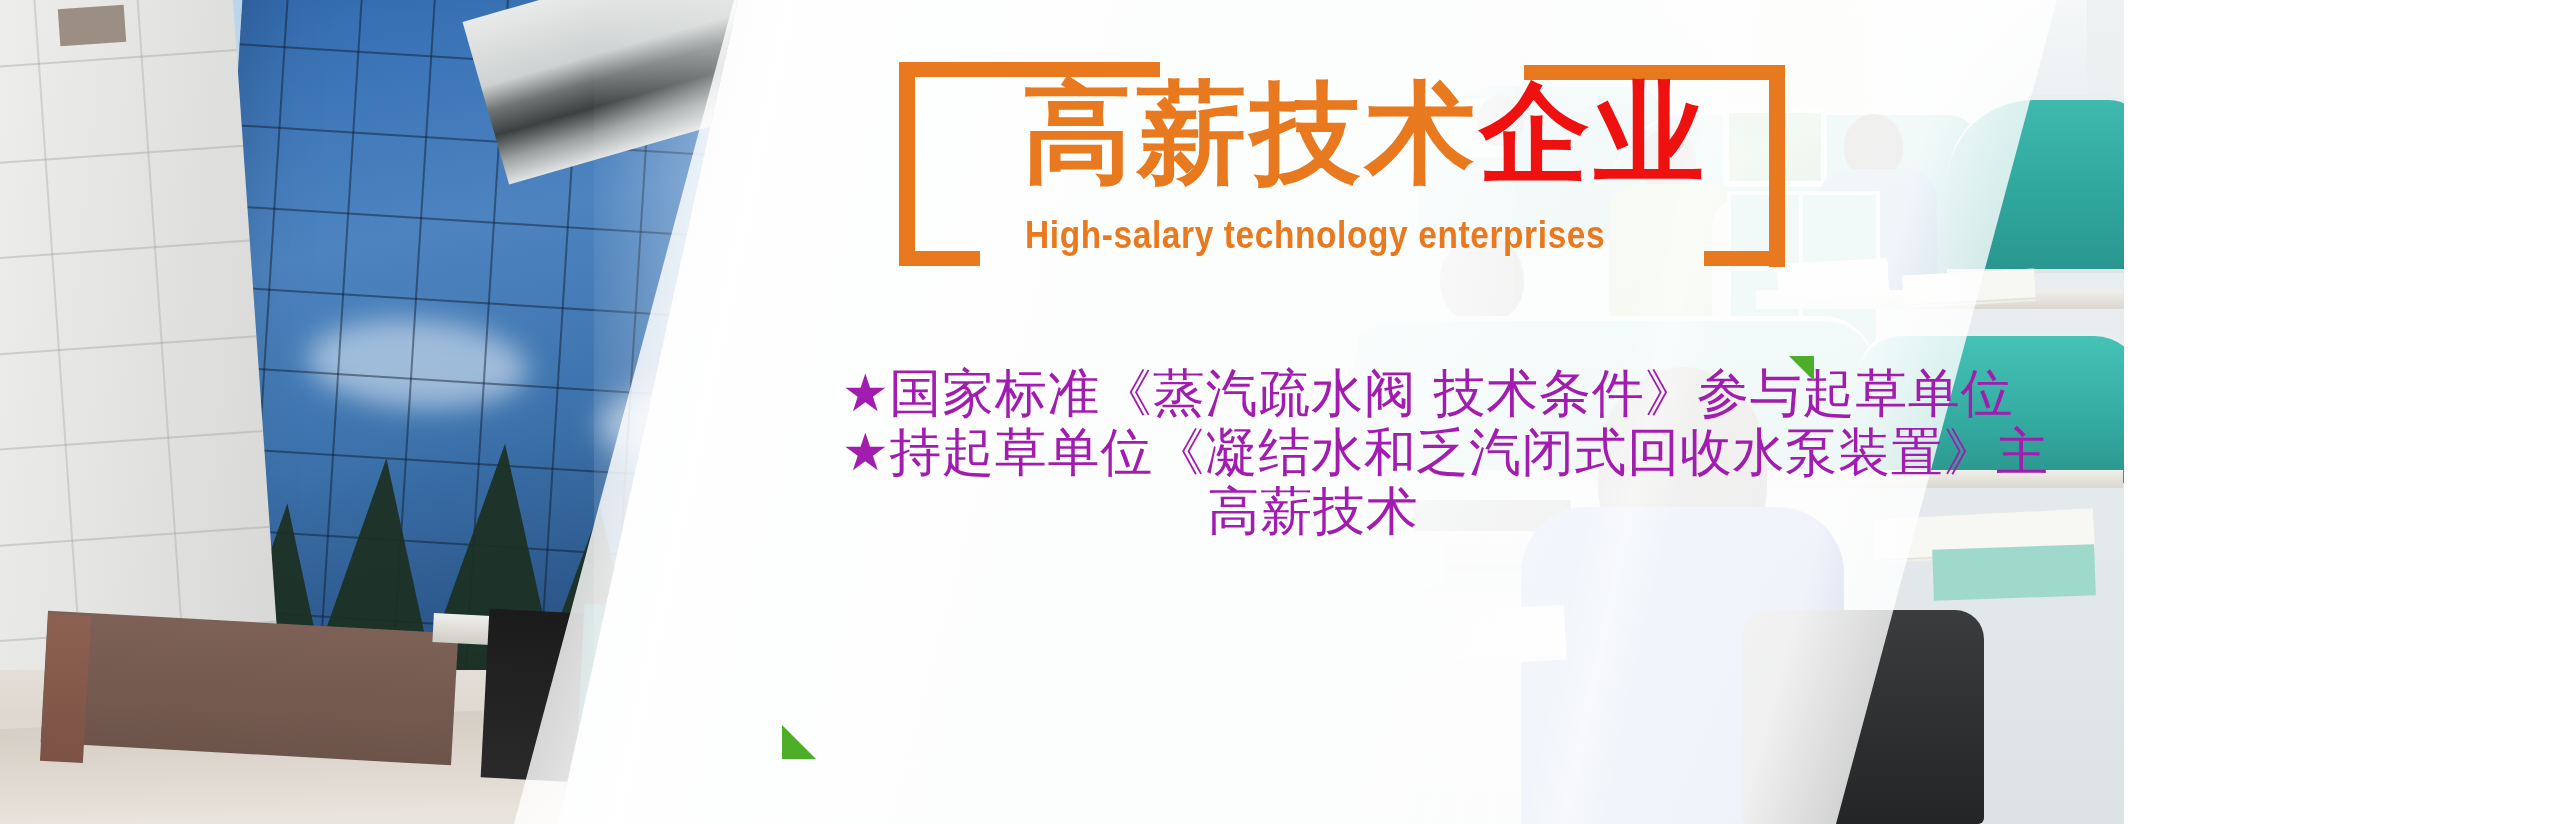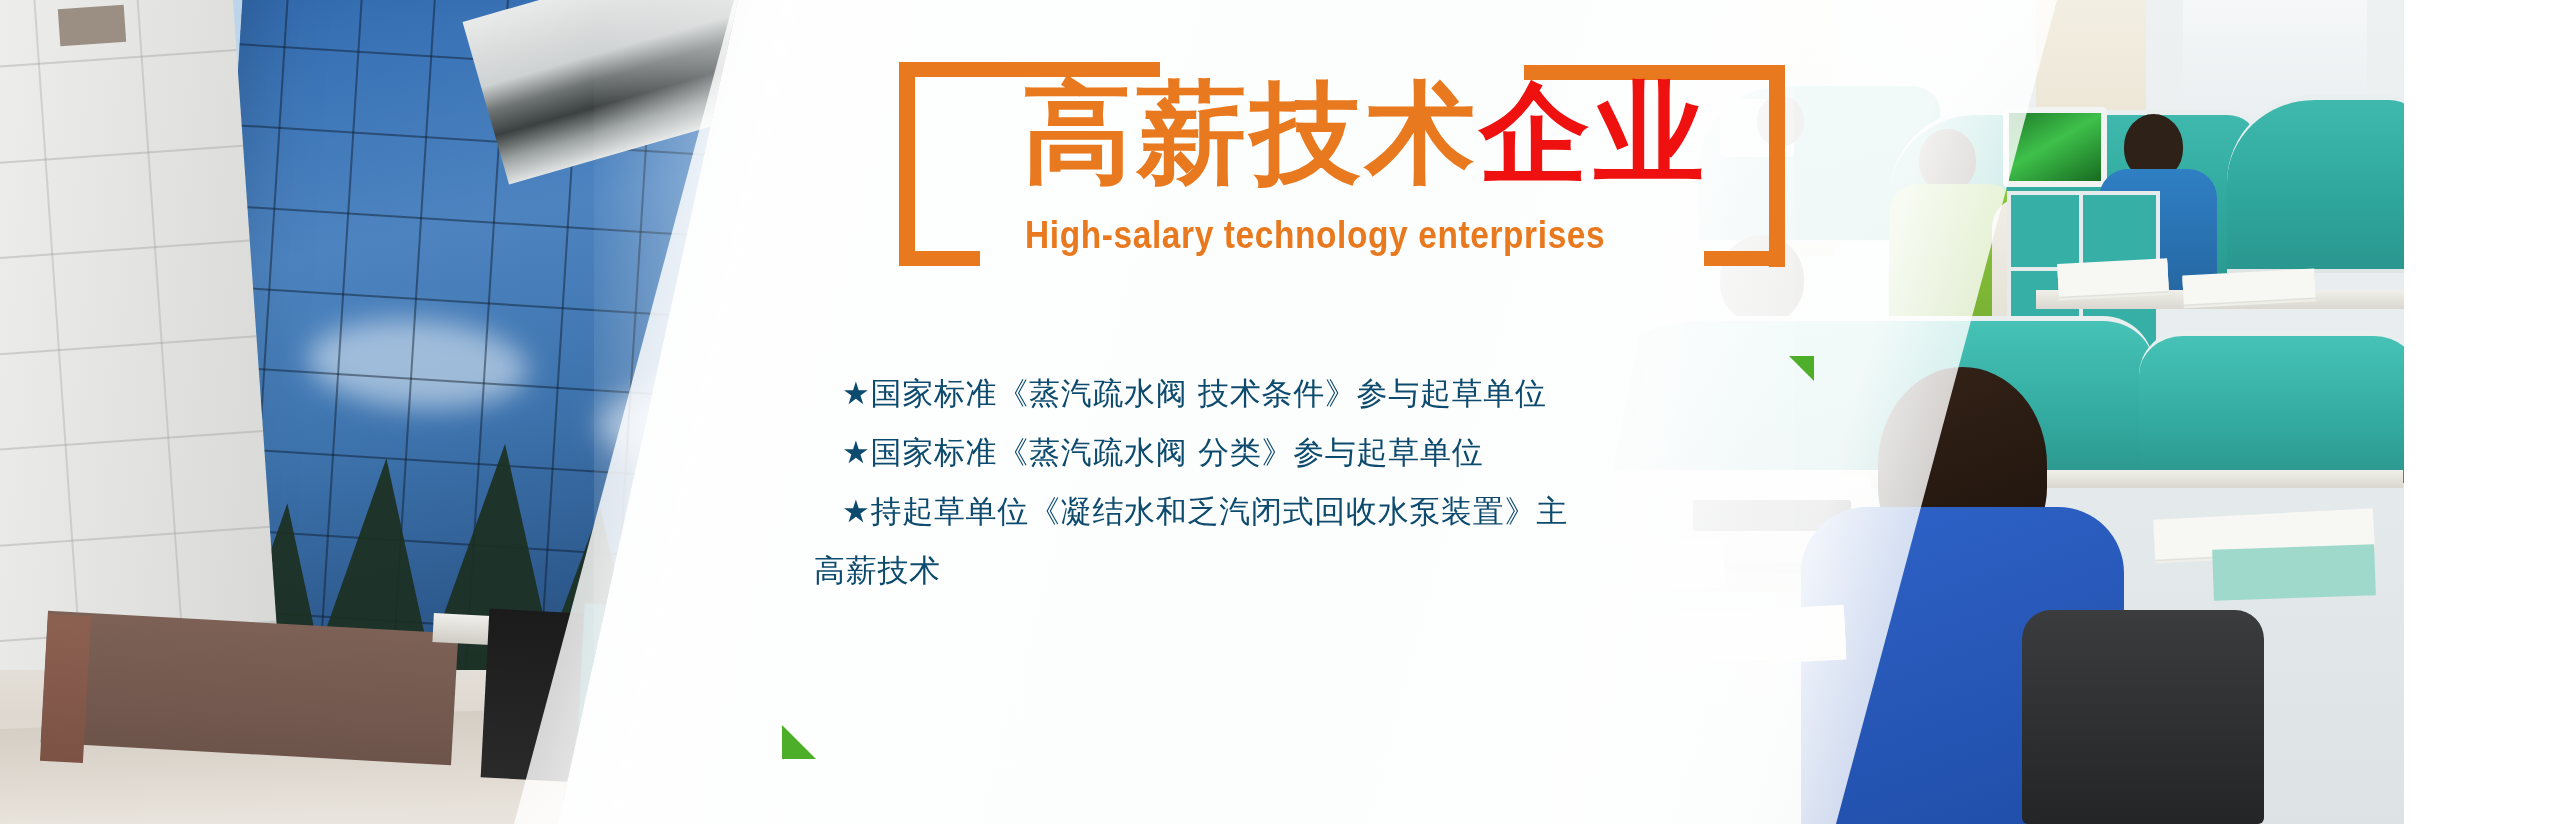--- a/index.html
+++ b/index.html
@@ -7,10 +7,11 @@
 
   #banner{
     position:relative;
-    width:2404px;
+    width:2124px;
     height:824px;
     overflow:hidden;
     background:#f4f6f7;
+    text-align:center;
   }
 
   

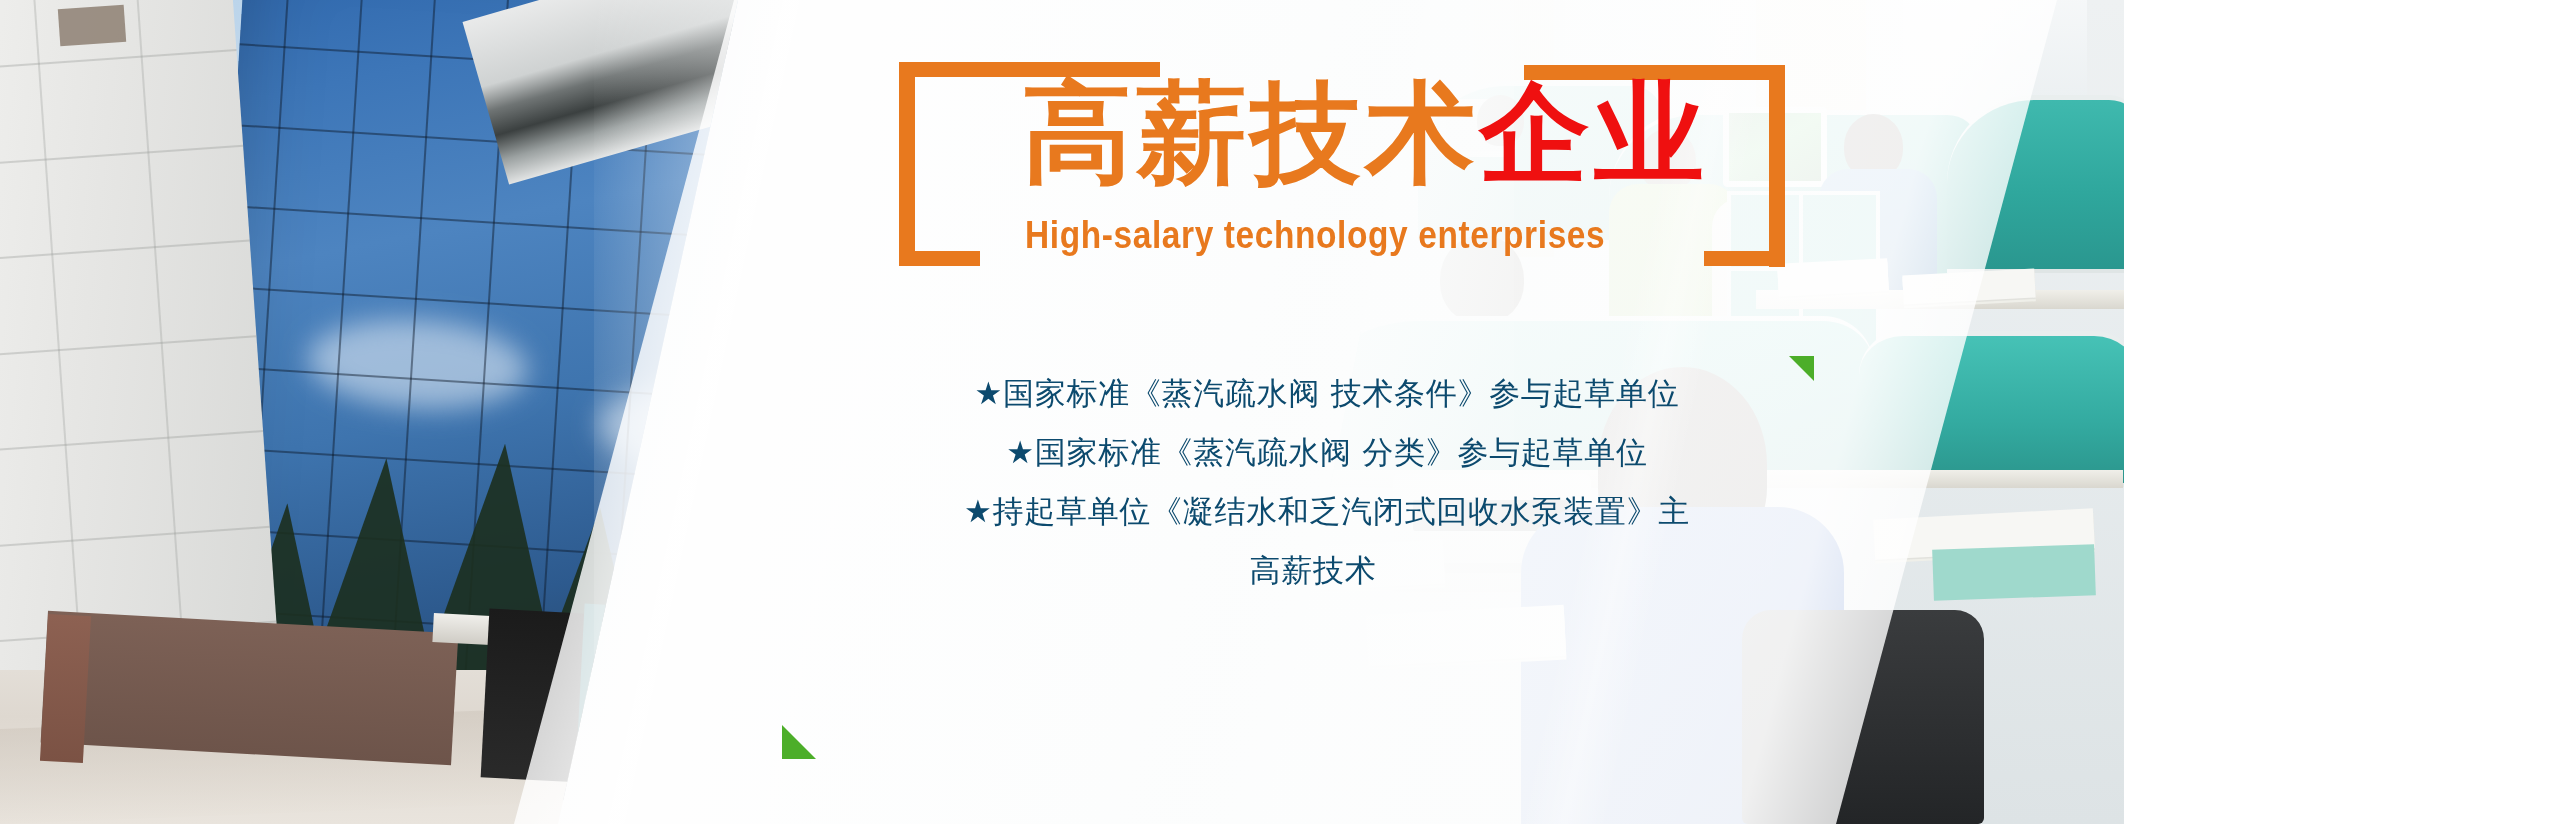--- a/index.html
+++ b/index.html
@@ -135,7 +135,7 @@
   
   .green-block{position:absolute;left:842px;top:364px;width:970px;}
   .g-line{
-    color:#0c4a6e;font-size:31px;line-height:59px;white-space:nowrap;
+    color:#a21caf;font-size:52px;line-height:59px;white-space:nowrap;
     font-family:"DejaVu Sans","Liberation Sans",sans-serif;
     letter-spacing:0.7px;
   }

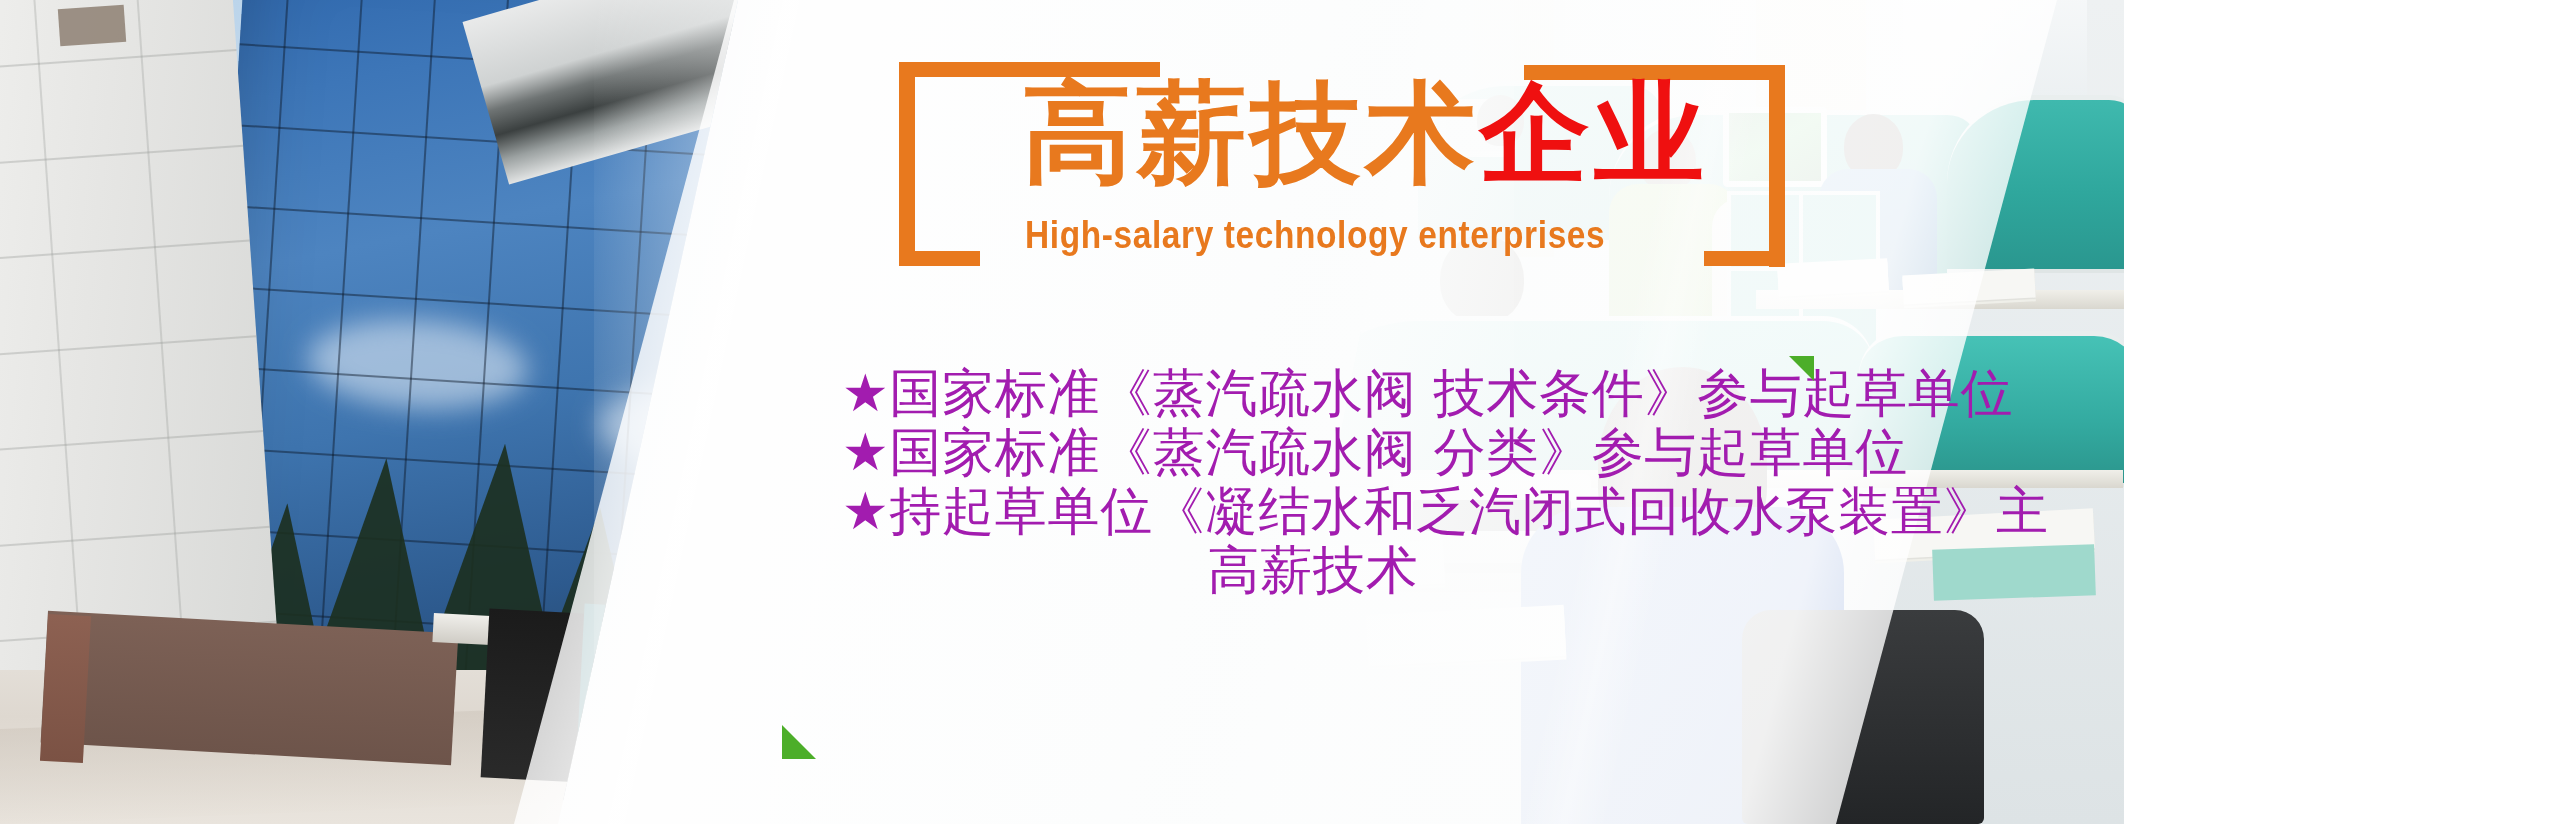--- a/index.html
+++ b/index.html
@@ -293,7 +293,6 @@
 
   <div class="green-block">
     <div class="g-line"><span>★</span><span>国家标准《蒸汽疏水阀 技术条件》参与起草单位</span></div>
-    <div class="g-line"><span>★</span><span>国家标准《蒸汽疏水阀 分类》参与起草单位</span></div>
     <div class="g-line"><span>★</span><span>持起草单位《凝结水和乏汽闭式回收水泵装置》主</span></div>
     <div class="g-line hang" style="padding-left:0px;margin-left:-28px;"><span></span><span>高薪技术</span></div>
   </div>

